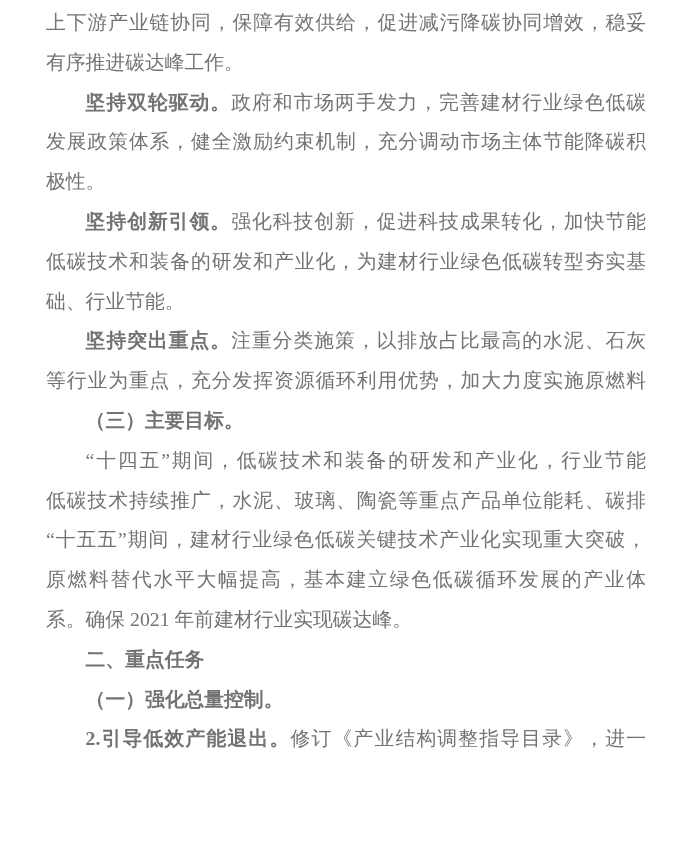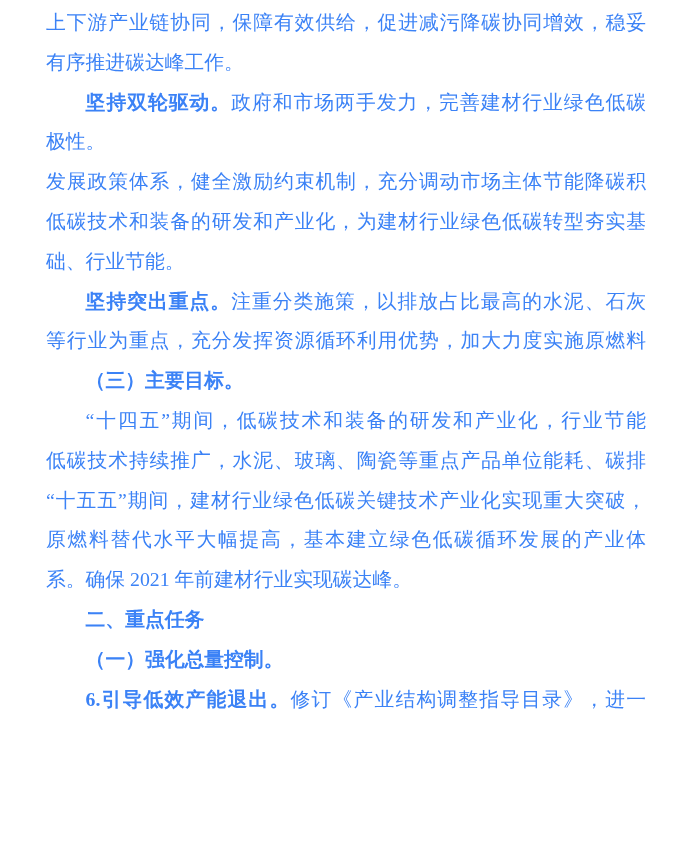--- a/index.html
+++ b/index.html
@@ -18,7 +18,7 @@
     height: 652px;
     padding: 3px 45px 17px 46px;
     background: #ffffff;
-    color: #3b82f6;
+    color: #737373;
     font-family: "Liberation Serif", "DejaVu Serif", serif;
     font-size: 19.8px;
   }

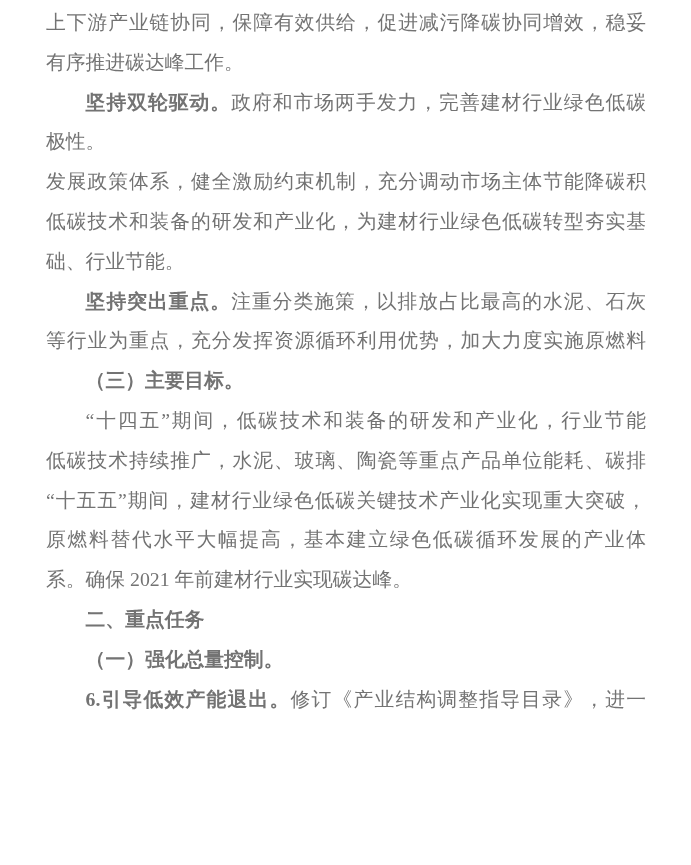--- a/index.html
+++ b/index.html
@@ -56,8 +56,8 @@
 
   <div class="para">
     <div class="line just ind"><span class="lead">坚持双轮驱动。</span><span class="txt">政府和市场两手发力，完善建材行业绿色低碳</span></div>
+    <div class="line just"><span class="txt">发展政策体系，健全激励约束机制，充分调动市场主体节能降碳积</span></div>
     <div class="line"><span class="txt">极性。</span></div>
-    <div class="line just"><span class="txt">发展政策体系，健全激励约束机制，充分调动市场主体节能降碳积</span></div>
   </div>
 
   <div class="para">

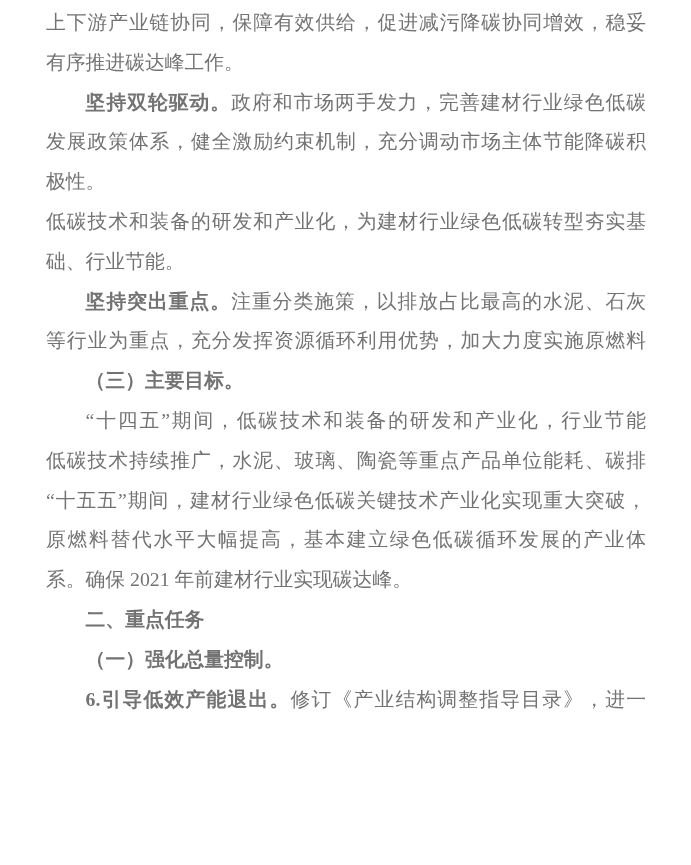--- a/index.html
+++ b/index.html
@@ -61,6 +61,7 @@
   </div>
 
   <div class="para">
+    <div class="line just ind"><span class="lead">坚持创新引领。</span><span class="txt">强化科技创新，促进科技成果转化，加快节能</span></div>
     <div class="line just"><span class="txt">低碳技术和装备的研发和产业化，为建材行业绿色低碳转型夯实基</span></div>
     <div class="line"><span class="txt">础、行业节能。</span></div>
   </div>

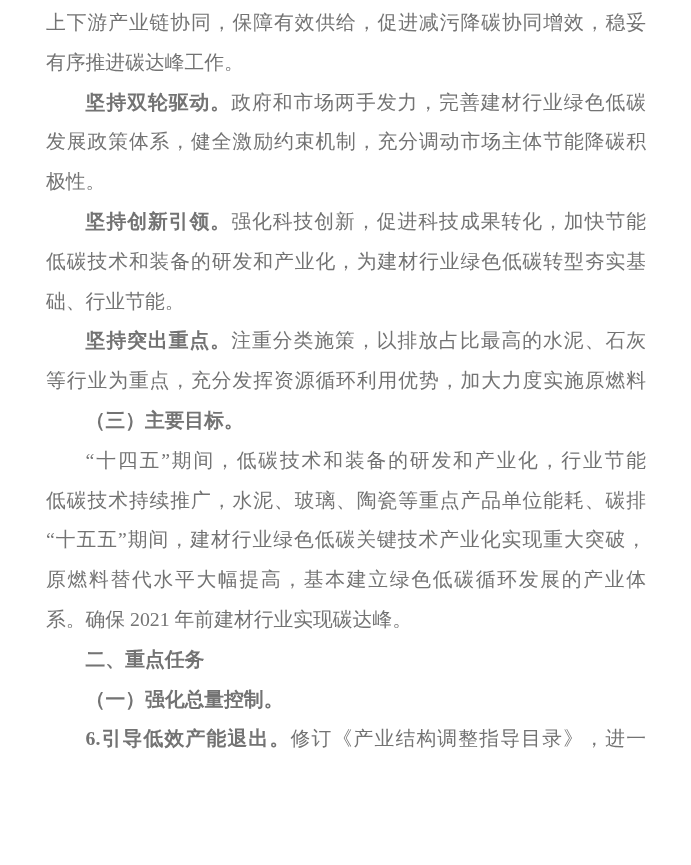--- a/index.html
+++ b/index.html
@@ -92,7 +92,7 @@
   </div>
 
   <div class="para">
-    <div class="line just ind"><span class="lead">6.引导低效产能退出。</span><span class="txt">修订《产业结构调整指导目录》，进一</span></div>
+    <div class="line just ind"><span class="lead">2.引导低效产能退出。</span><span class="txt">修订《产业结构调整指导目录》，进一</span></div>
   </div>
 
 </div>

